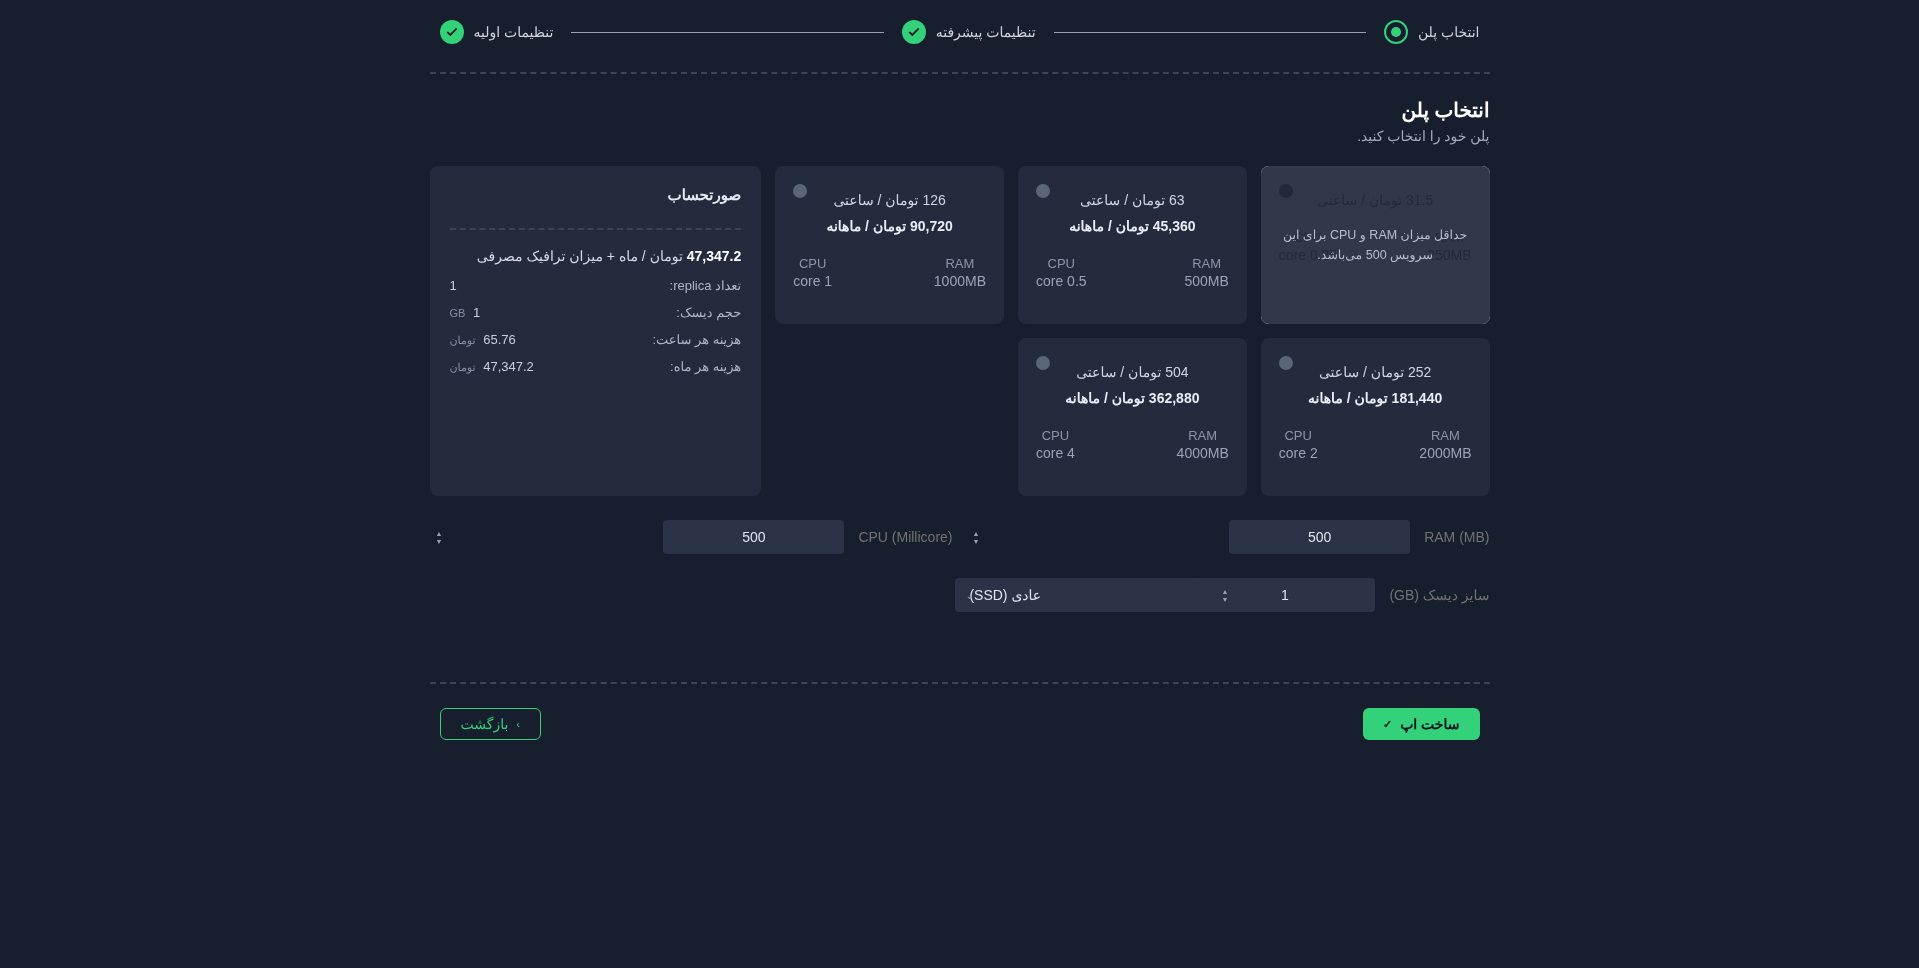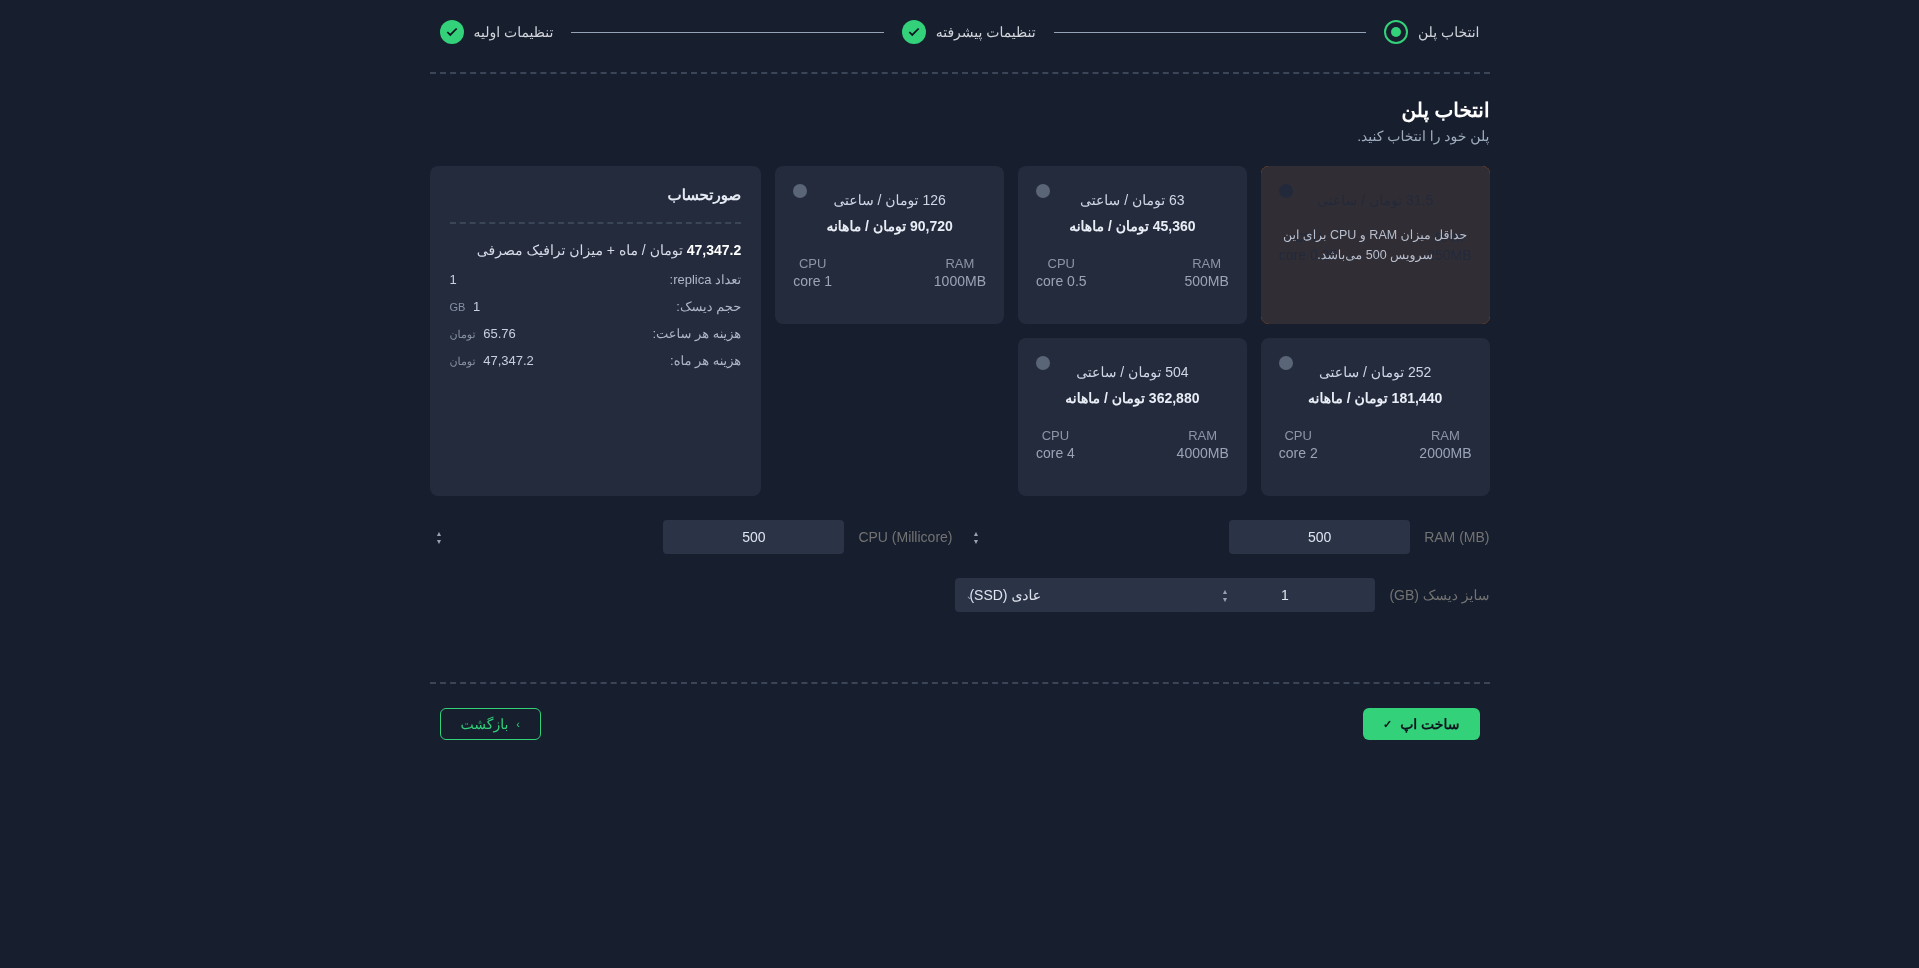--- a/index.html
+++ b/index.html
@@ -200,7 +200,7 @@
   font-weight: 700;
   color: #e5e9f2;
   text-align: right;
-  margin-bottom: 18px;
+  margin-bottom: 24px;
 }
 .billing-divider {
   border: none;

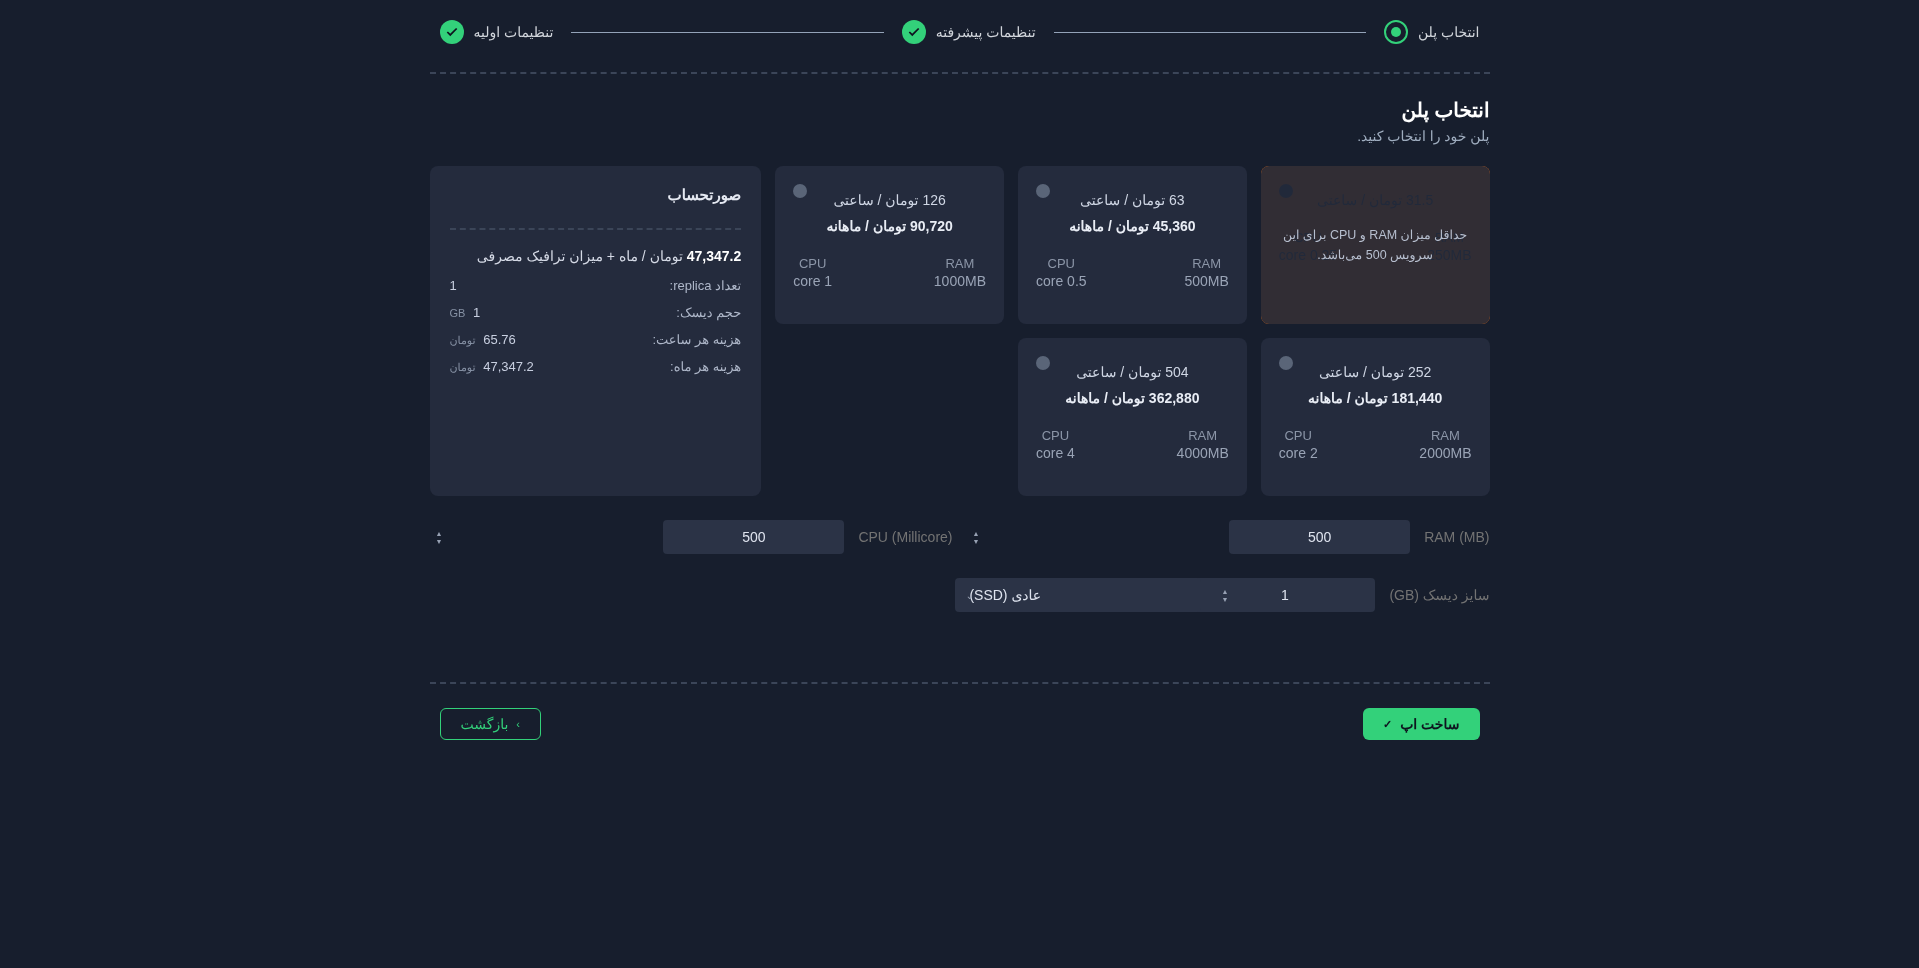--- a/index.html
+++ b/index.html
@@ -99,7 +99,7 @@
   min-height: 158px;
 }
 .plan-card.disabled {
-  background: #f97316;
+  background: #ffffff;
 }
 .plan-card .radio {
   position: absolute;

